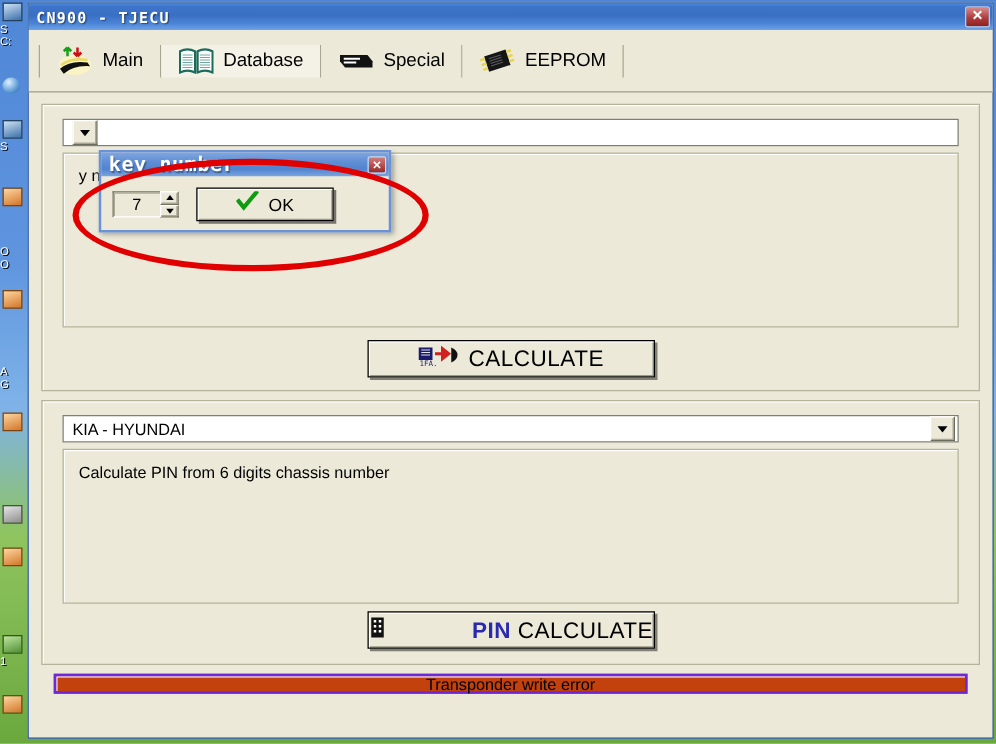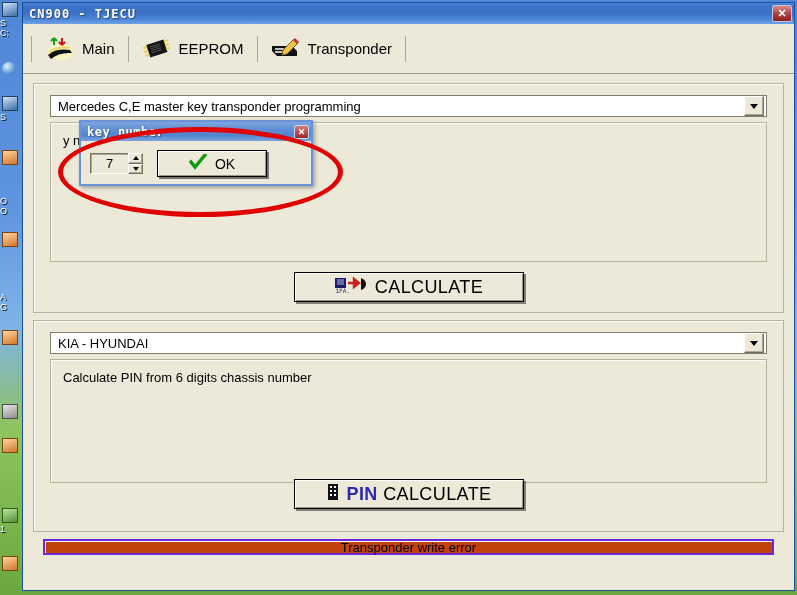--- a/index.html
+++ b/index.html
@@ -271,6 +271,20 @@
       <span class="tab-label">Main</span>
     </div>
 
+    <div class="tab active">
+      <span class="tab-ico">
+        <svg class="ico-svg" viewBox="0 0 30 26">
+          <path d="M2 5 q6 -3 12 0 l0 17 q-6 -3 -12 0 z" fill="#fff" stroke="#1d6b5a" stroke-width="1.6"></path>
+          <path d="M28 5 q-6 -3 -12 0 l0 17 q6 -3 12 0 z" fill="#fff" stroke="#1d6b5a" stroke-width="1.6"></path>
+          <path d="M14 5 l0 17 M16 5 l0 17" stroke="#1d6b5a" stroke-width="1.4"></path>
+          <g stroke="#6fa89c" stroke-width=".8">
+            <path d="M4 8h8M4 10h8M4 12h8M4 14h8M4 16h8M4 18h8"></path>
+            <path d="M18 8h8M18 10h8M18 12h8M18 14h8M18 16h8M18 18h8"></path>
+          </g>
+        </svg>
+      </span>
+      <span class="tab-label">Database</span>
+    </div>
 
 
     <div class="tab">

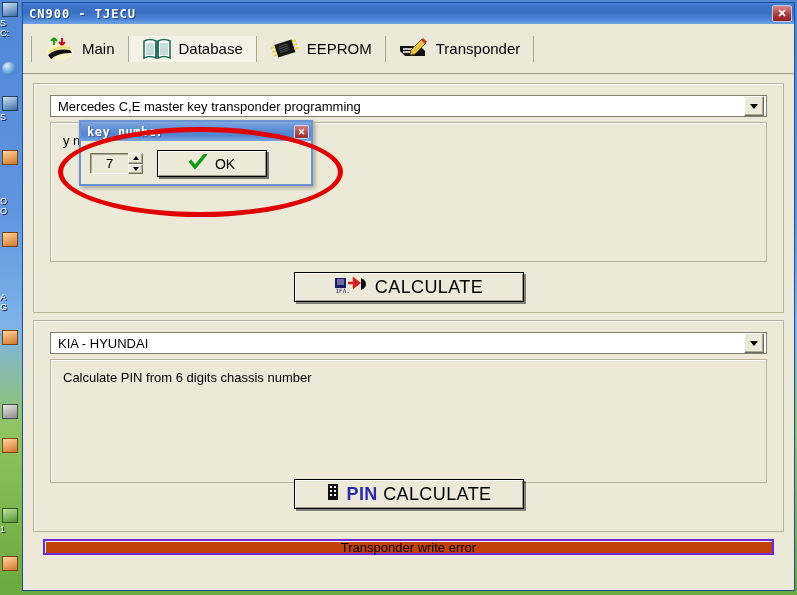--- a/index.html
+++ b/index.html
@@ -286,6 +286,15 @@
       <span class="tab-label">Database</span>
     </div>
 
+    <div class="tab">
+      <span class="tab-ico">
+        <svg class="ico-svg" viewBox="0 0 30 26">
+          <path d="M2 8 l22 0 l4 5 l0 5 l-22 0 l-4 -5 z" fill="#111"></path>
+          <path d="M5 11 h13 M5 14 h10" stroke="#fff" stroke-width="1.6"></path>
+        </svg>
+      </span>
+      <span class="tab-label">Special</span>
+    </div>
 
     <div class="tab">
       <span class="tab-ico">

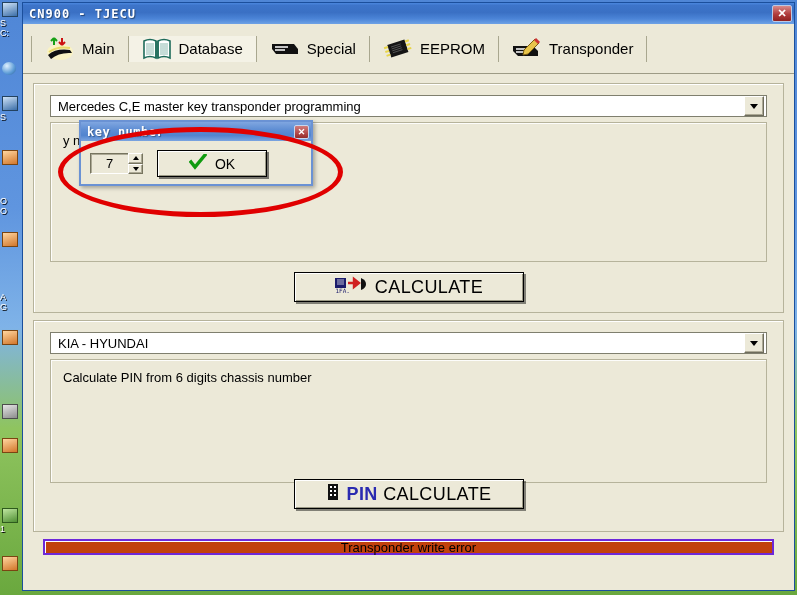--- a/index.html
+++ b/index.html
@@ -313,17 +313,6 @@
       <span class="tab-label">EEPROM</span>
     </div>
 
-    <div class="tab">
-      <span class="tab-ico">
-        <svg class="ico-svg" viewBox="0 0 30 26">
-          <path d="M1 10 l20 0 l5 5 l0 5 l-20 0 l-5 -5 z" fill="#111"></path>
-          <path d="M4 13 h11 M4 16 h8" stroke="#fff" stroke-width="1.5"></path>
-          <path d="M12 14 l11 -11 l4 4 l-11 11 l-5 1 z" fill="#e8c44a" stroke="#7a5c10" stroke-width="1"></path>
-          <path d="M23 3 l4 4" stroke="#c33" stroke-width="3"></path>
-        </svg>
-      </span>
-      <span class="tab-label">Transponder</span>
-    </div>
 
   </div>
 

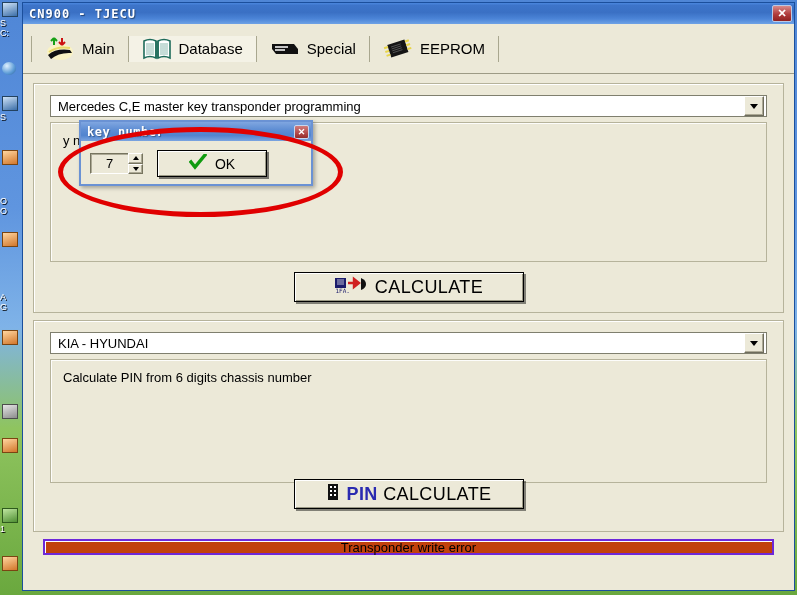--- a/index.html
+++ b/index.html
@@ -320,7 +320,6 @@
 
     <div class="panel" id="panel-top">
       <div class="combo">
-        <span class="combo-text">Mercedes C,E master key transponder programming</span>
         <span class="combo-arrow">
             <i></i>
           </span>

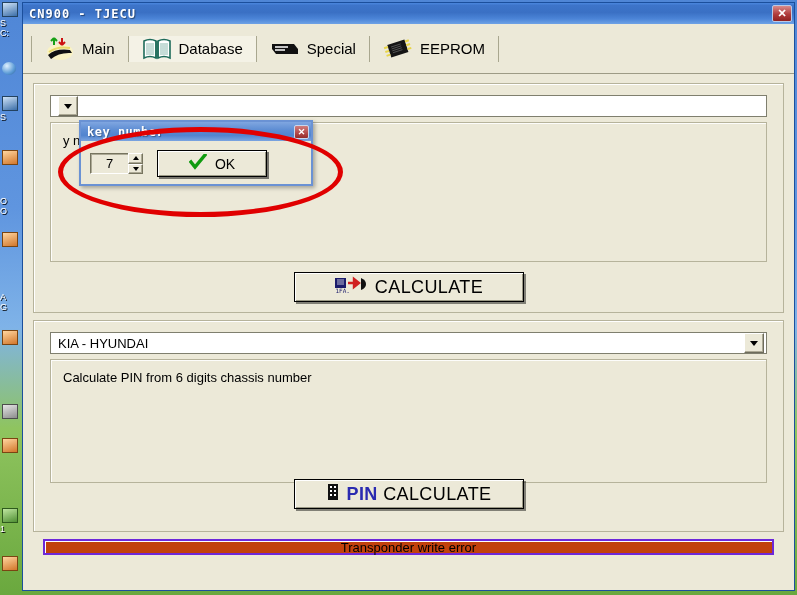--- a/index.html
+++ b/index.html
@@ -163,7 +163,7 @@
   }
   #key-dialog-title-text{
     color:#fff;font-family:"DejaVu Sans Mono", monospace;
-    font-size:12px;letter-spacing:.5px;font-weight:bold;
+    font-size:16px;letter-spacing:.5px;font-weight:bold;
     text-shadow:1px 1px 1px rgba(0,0,0,.35);
   }
   #key-dialog-close{

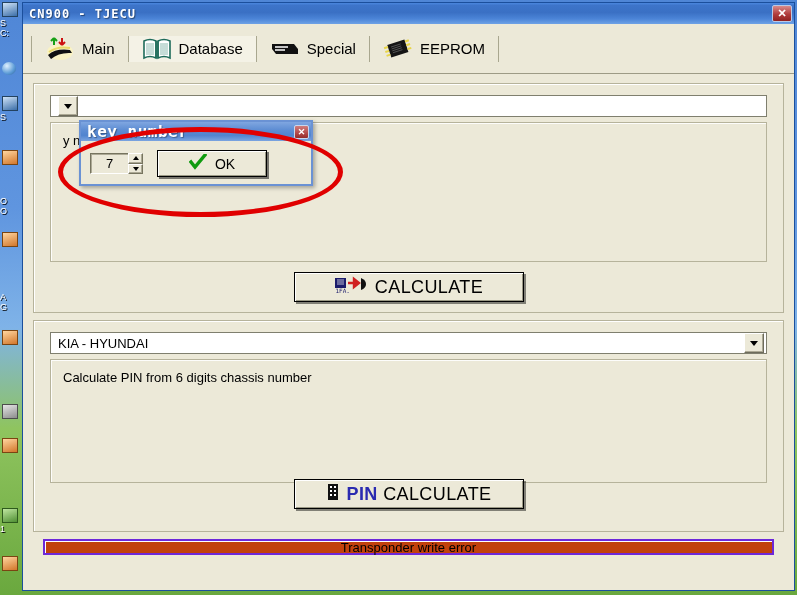--- a/index.html
+++ b/index.html
@@ -132,7 +132,7 @@
     cursor:pointer;box-sizing:border-box;
   }
   #btn-calculate{bottom:10px;}
-  #btn-pin-calculate{bottom:22px;}
+  #btn-pin-calculate{bottom:12px;justify-content:space-between;}
   .calc-label{font-size:18px;color:#000;letter-spacing:.4px;white-space:nowrap;}
   .calc-label .pin{color:#2a2ab0;font-weight:bold;}
 

